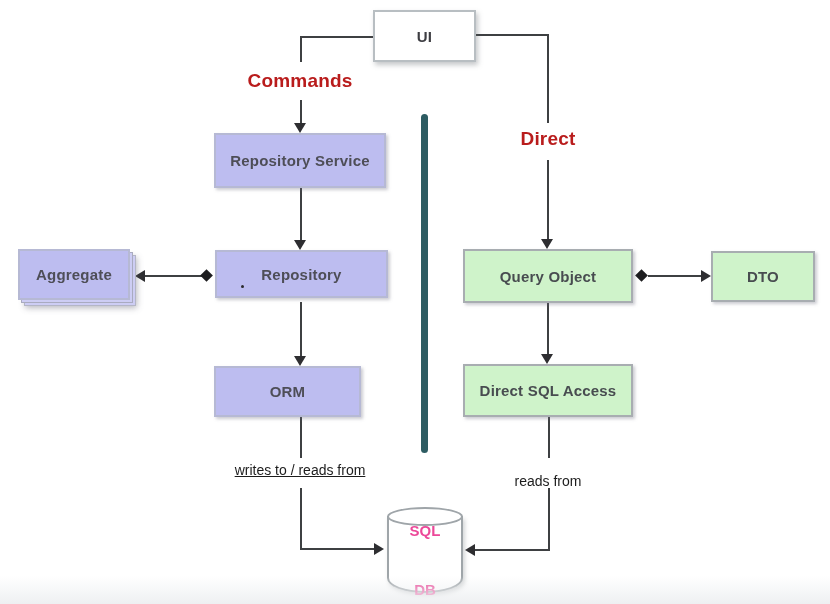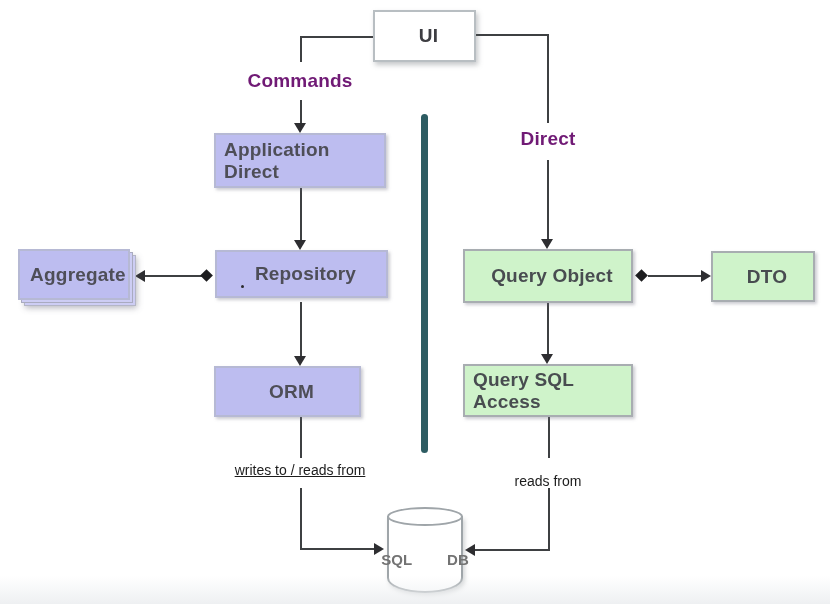--- a/index.html
+++ b/index.html
@@ -20,10 +20,9 @@
   .box {
     position:absolute;
     display:flex; align-items:center; justify-content:center;
-    font-weight:bold; font-size:19px; letter-spacing:.2px;
+    font-weight:bold; font-size:15px; letter-spacing:.2px;
     color:#4e4e57;
     box-shadow:2px 2px 3px rgba(110,110,125,.35);
-    padding-left:8px;
   }
   .box.cmd  { background:var(--cmd-fill,#bdbdf0); border:2px solid #b6b9d4; }
   .box.qry  { background:var(--qry-fill,#cff3ca); border:2px solid #a8adb1; color:#484c50; }

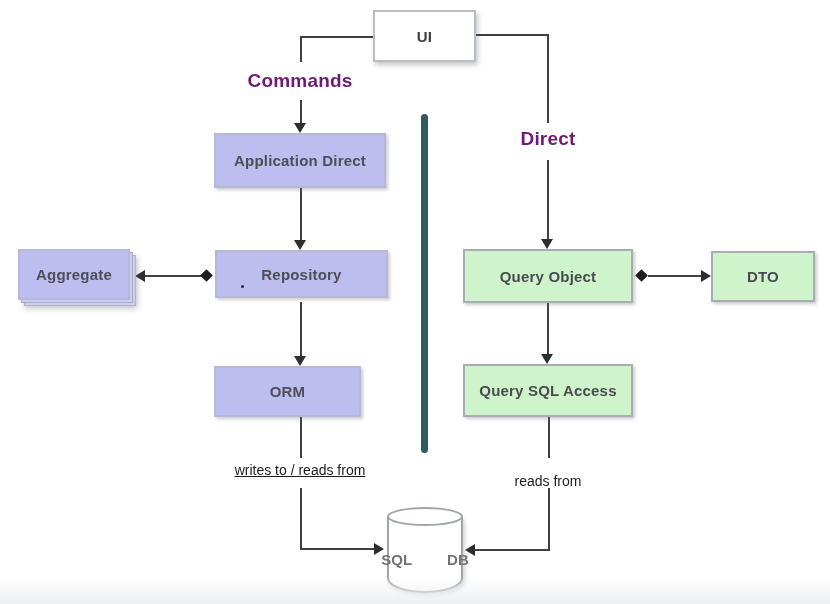--- a/index.html
+++ b/index.html
@@ -104,7 +104,7 @@
   .dm-qo   { left:637px; top:271px; }
 
   
-  .edge-label { position:absolute; text-align:center; color:#701a75; }
+  .edge-label { position:absolute; text-align:center; color:#b91c1c; }
   .big   { font-size:19px; font-weight:bold; letter-spacing:.2px; }
   .small { font-size:14px; color:#1c1c1c; }
   .lbl-commands { left:210px; top:70px;  width:180px; }

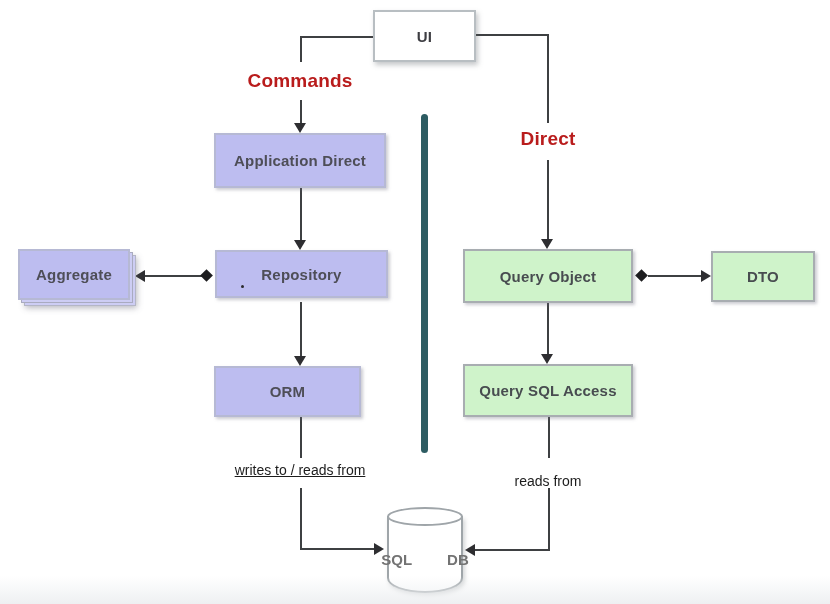--- a/index.html
+++ b/index.html
@@ -175,7 +175,7 @@
   <div class="edge-label small lbl-reads">reads from</div>
 
   <div class="box plain ui">UI</div>
-  <div class="box cmd appservice">Application Direct</div>
+  <div class="box cmd appservice">Repository Service</div>
   <div class="box cmd repository">Repository</div>
   <div class="repo-dot"></div>
   <div class="box cmd orm">ORM</div>

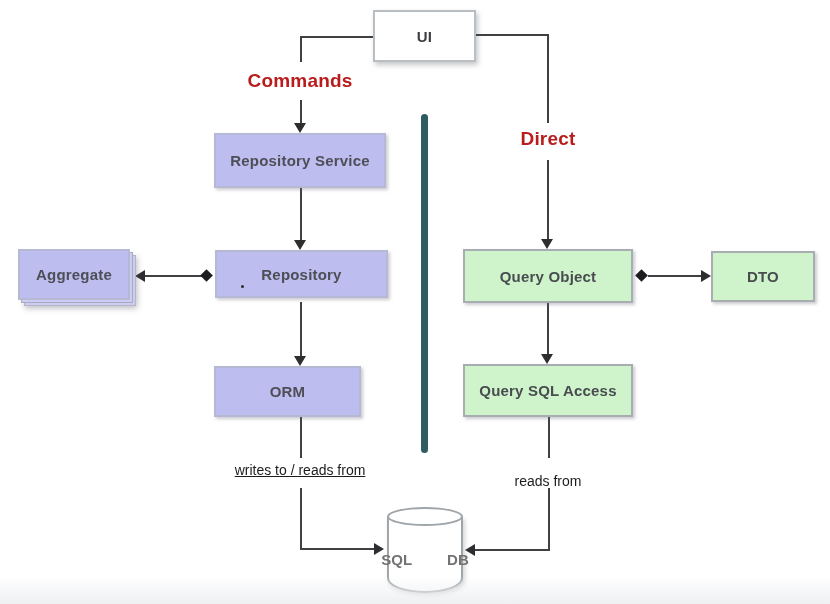--- a/index.html
+++ b/index.html
@@ -181,7 +181,7 @@
   <div class="box cmd orm">ORM</div>
   <div class="box qry queryobj">Query Object</div>
   <div class="box cmd aggregate">Aggregate</div>
-  <div class="box qry directsql">Query SQL Access</div>
+  <div class="box qry directsql">Direct SQL Access</div>
   <div class="box qry dto">DTO</div>
 
   <div class="cylinder">

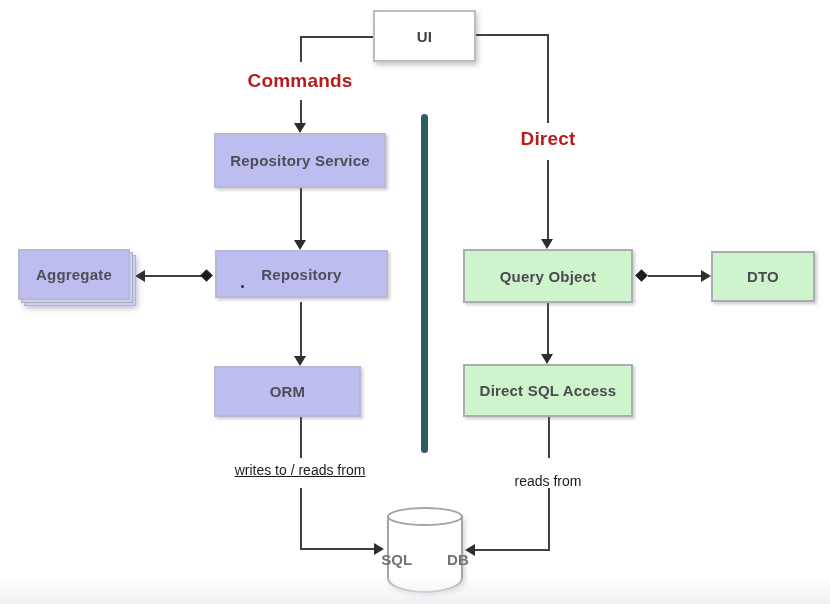--- a/index.html
+++ b/index.html
@@ -126,8 +126,8 @@
   }
   .cyl-label {
     position:absolute; inset:0; padding-top:20px;
-    display:flex; flex-direction:row; align-items:center; justify-content:center;
-    font-size:15px; font-weight:bold; color:#737373; line-height:24px;gap:35px;
+    display:flex; flex-direction:column; align-items:center; justify-content:center;
+    font-size:15px; font-weight:bold; color:#ec4899; line-height:24px;gap:35px;
   }
 </style>
 </head>

